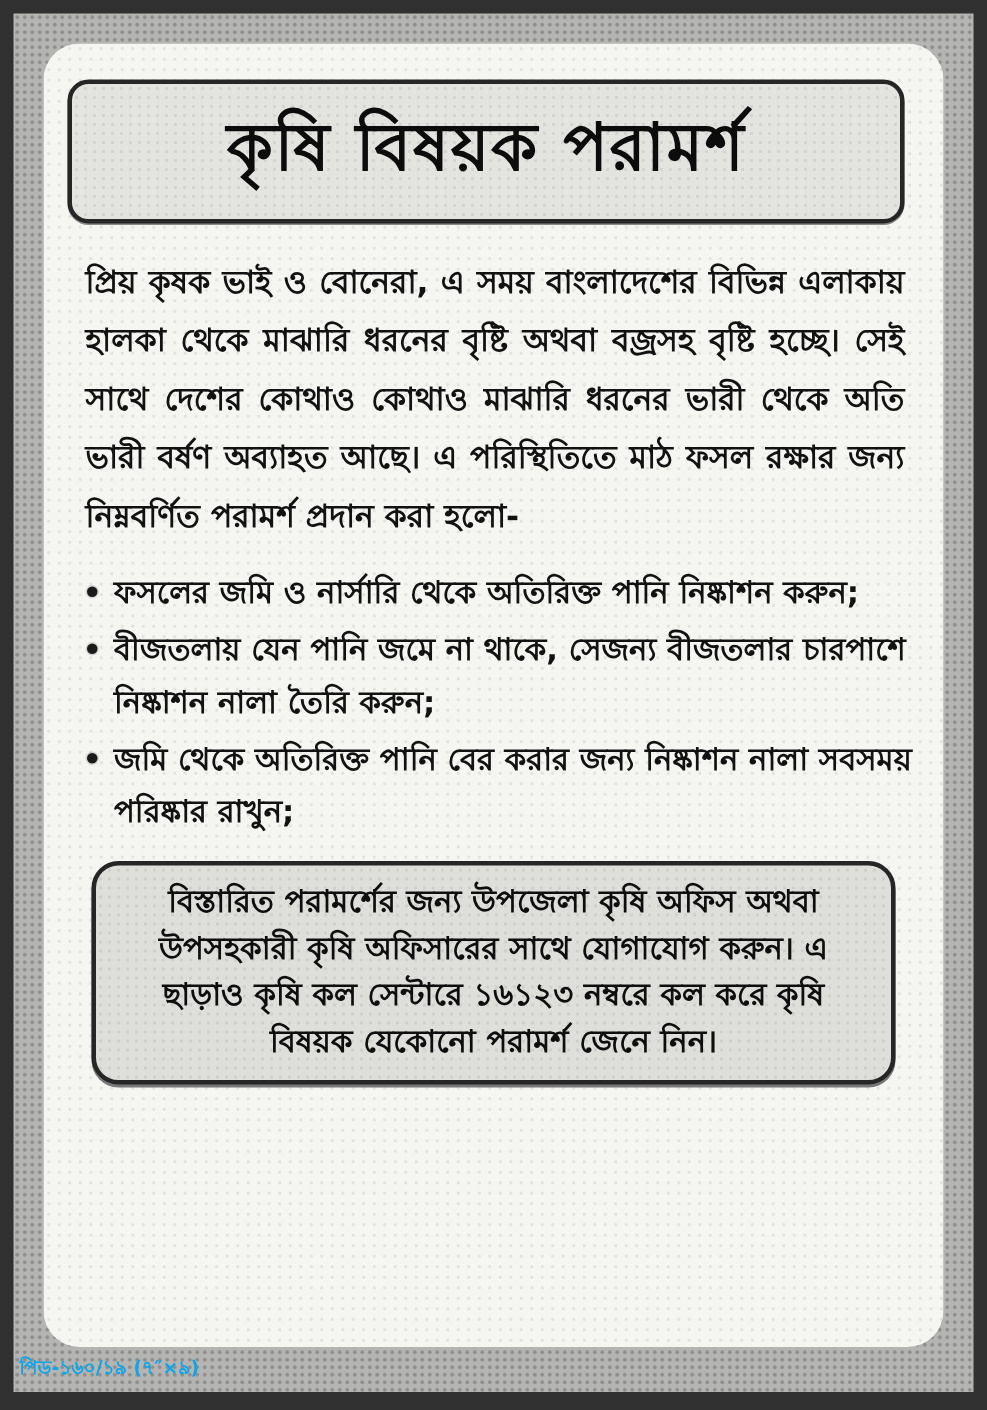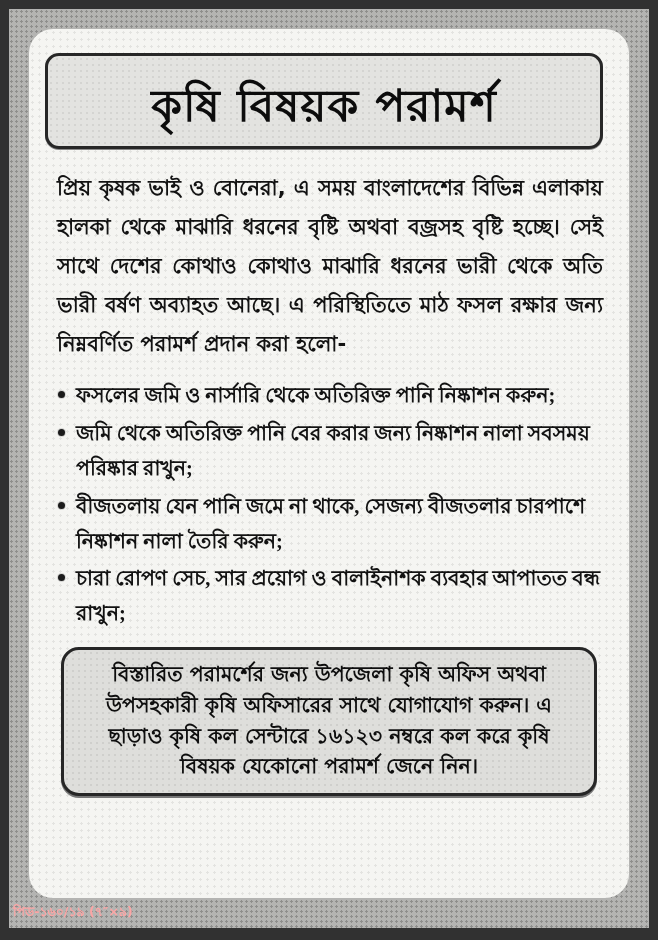--- a/index.html
+++ b/index.html
@@ -32,7 +32,7 @@
     background-color:#e3e3e0;
     background-image:radial-gradient(#d4d4d1 1px, transparent 1.3px);
     background-size:6px 6px;
-    display:flex; align-items:flex-end; justify-content:center;
+    display:flex; align-items:center; justify-content:center;
     box-shadow:0 1px 0 #888;
   }
   .title-box h1 {

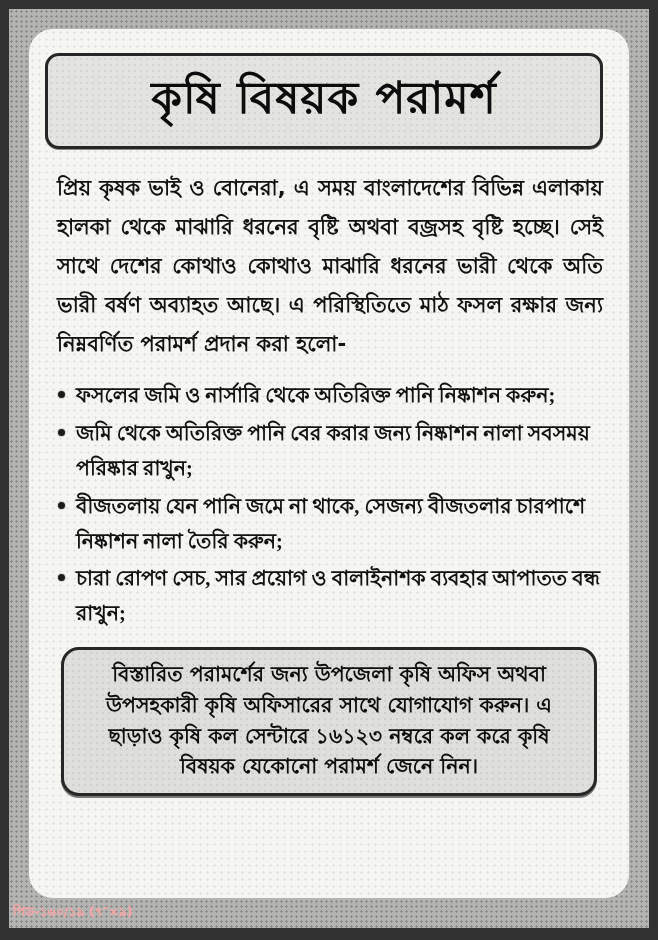--- a/index.html
+++ b/index.html
@@ -47,7 +47,7 @@
     list-style:none; margin:14px 20px 0 26px; padding:0;
     font-size:20.5px; font-weight:bold; line-height:1.7; color:#121212;
   }
-  ul.bullets li { position:relative; padding-left:21px; margin-bottom:3px;font-family:Liberation Serif, serif; }
+  ul.bullets li { position:relative; padding-left:21px; margin-bottom:3px; }
   ul.bullets li::before {
     content:""; position:absolute; left:3px; top:13px;
     width:7px; height:7px; background:#1a1a1a; border-radius:50%;

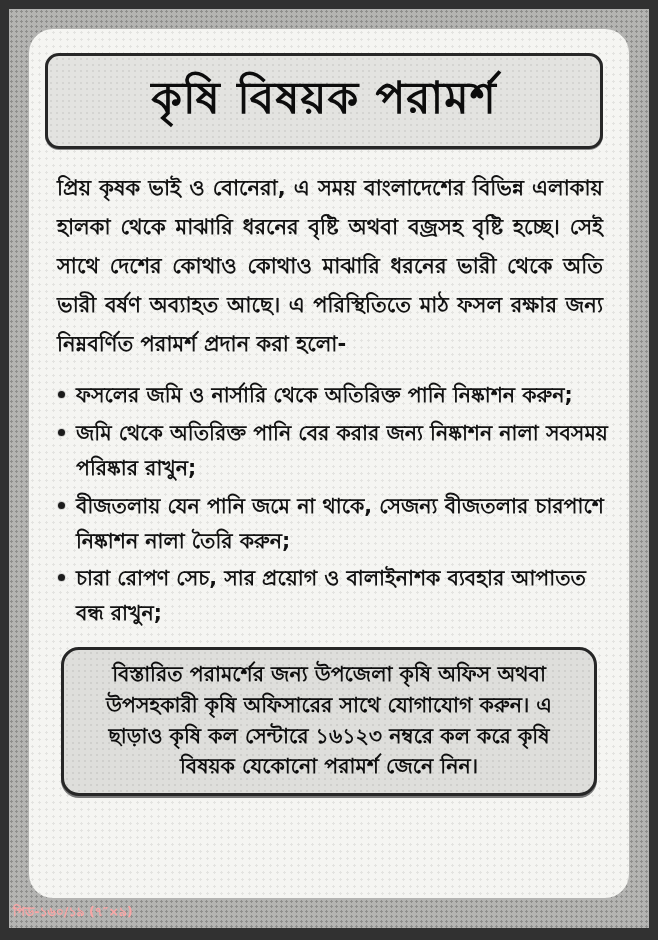--- a/index.html
+++ b/index.html
@@ -83,8 +83,8 @@
 
       <ul class="bullets">
         <li>ফসলের জমি ও নার্সারি থেকে অতিরিক্ত পানি নিষ্কাশন করুন;</li>
+        <li>বীজতলায় যেন পানি জমে না থাকে, সেজন্য বীজতলার চারপাশে নিষ্কাশন নালা তৈরি করুন;</li>
         <li>জমি থেকে অতিরিক্ত পানি বের করার জন্য নিষ্কাশন নালা সবসময় পরিষ্কার রাখুন;</li>
-        <li>বীজতলায় যেন পানি জমে না থাকে, সেজন্য বীজতলার চারপাশে নিষ্কাশন নালা তৈরি করুন;</li>
         <li>চারা রোপণ সেচ, সার প্রয়োগ ও বালাইনাশক ব্যবহার আপাতত বন্ধ রাখুন;</li>
       </ul>
 

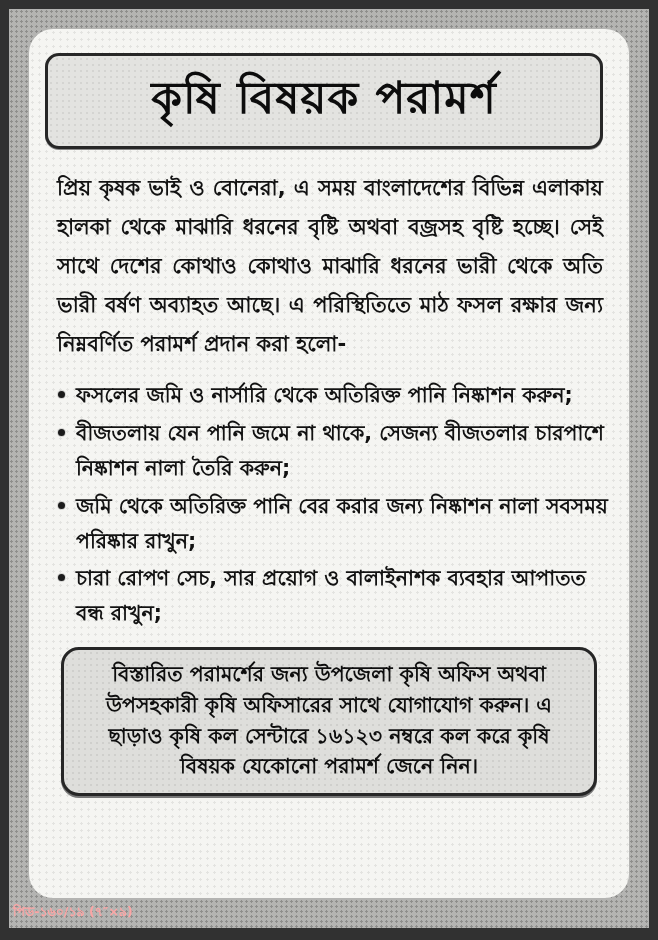--- a/index.html
+++ b/index.html
@@ -85,7 +85,6 @@
         <li>ফসলের জমি ও নার্সারি থেকে অতিরিক্ত পানি নিষ্কাশন করুন;</li>
         <li>বীজতলায় যেন পানি জমে না থাকে, সেজন্য বীজতলার চারপাশে নিষ্কাশন নালা তৈরি করুন;</li>
         <li>জমি থেকে অতিরিক্ত পানি বের করার জন্য নিষ্কাশন নালা সবসময় পরিষ্কার রাখুন;</li>
-        <li>চারা রোপণ সেচ, সার প্রয়োগ ও বালাইনাশক ব্যবহার আপাতত বন্ধ রাখুন;</li>
       </ul>
 
       <div class="note-box">

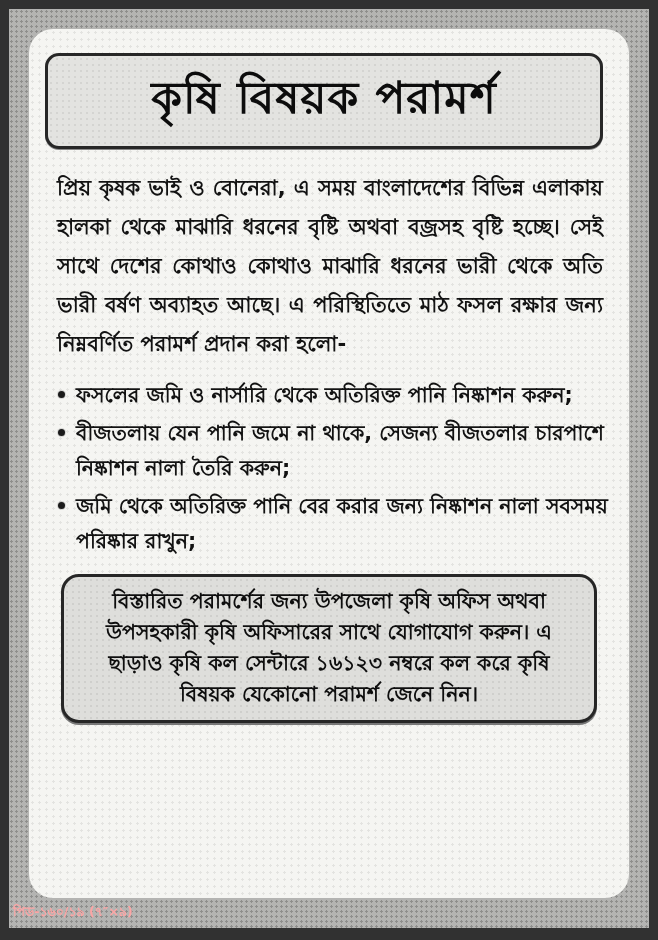--- a/index.html
+++ b/index.html
@@ -65,7 +65,7 @@
   }
   .plate {
     position:absolute; left:13px; top:903px;
-    font-size:12.5px; font-weight:bold; color:#fca5a5;
+    font-size:12.5px; font-weight:bold; color:#0ea5e9;
   }
 </style>
 </head>

